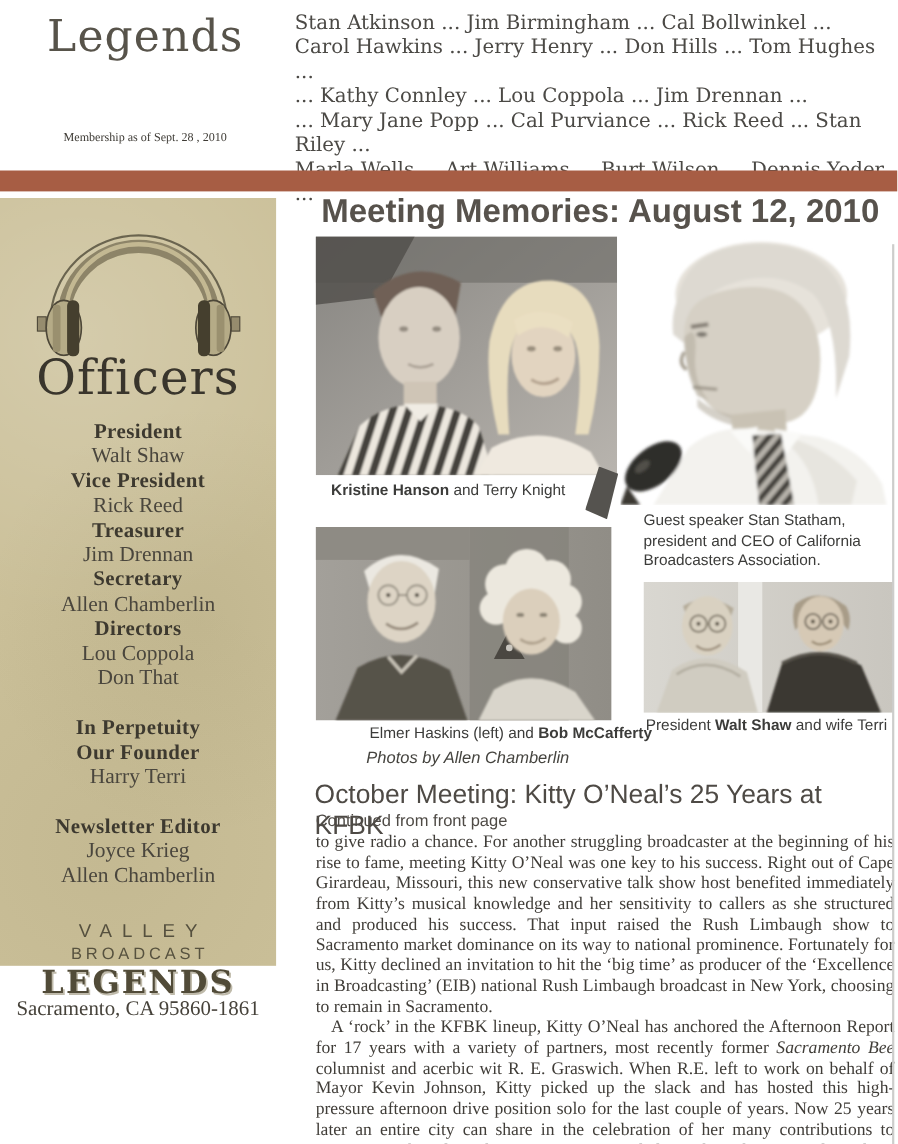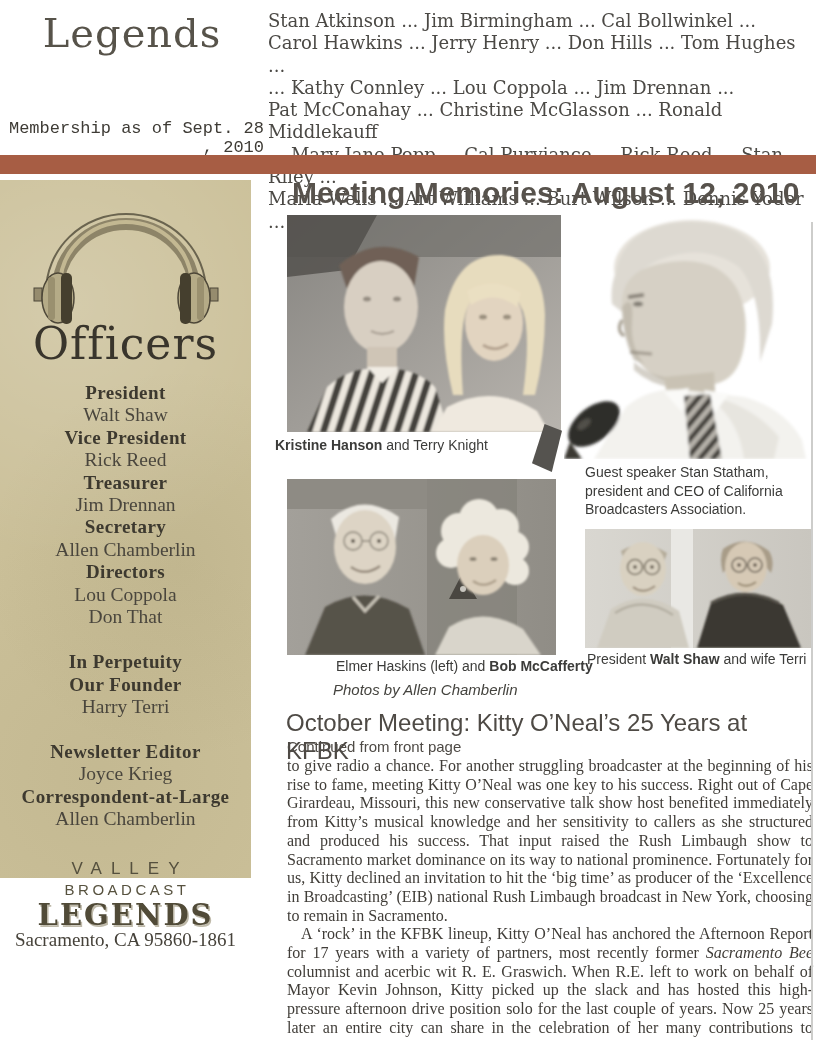--- a/index.html
+++ b/index.html
@@ -82,7 +82,6 @@
     <div>Stan Atkinson ... Jim Birmingham ... Cal Bollwinkel ...</div>
     <div>Carol Hawkins ... Jerry Henry ... Don Hills ... Tom Hughes ...</div>
     <div>... Kathy Connley ... Lou Coppola ... Jim Drennan ...</div>
-    <div>Pat McConahay ... Christine McGlasson ... Ronald Middlekauff</div>
     <div>... Mary Jane Popp ... Cal Purviance ... Rick Reed ... Stan Riley ...</div>
     <div>Marla Wells ... Art Williams ... Burt Wilson ... Dennis Yoder ...</div>
   </div>

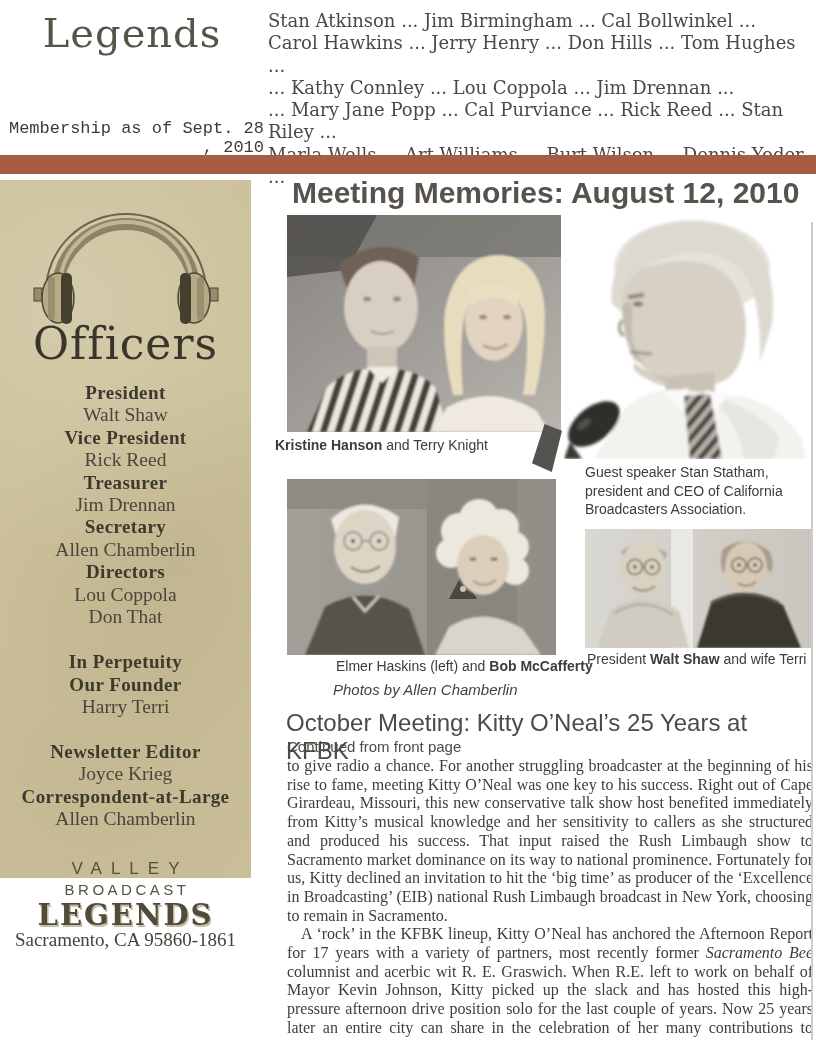--- a/index.html
+++ b/index.html
@@ -9,8 +9,8 @@
   
   .masthead-title{position:absolute;left:0;top:8px;width:264px;text-align:center;
     font-family:"DejaVu Serif",serif;font-size:40px;line-height:50px;color:#57534a;letter-spacing:1px;}
-  .membership-note{position:absolute;left:0;top:119px;width:264px;text-align:right;
-    font-family:Liberation Mono, monospace;font-size:17px;color:#3e3b35;}
+  .membership-note{position:absolute;left:0;top:119px;width:264px;text-align:center;
+    font-family:Liberation Serif, serif;font-size:11px;color:#3e3b35;}
   .member-list{position:absolute;left:268px;top:10px;width:546px;
     font-family:"DejaVu Serif",serif;font-size:18px;line-height:22.3px;color:#4b4945;}
 

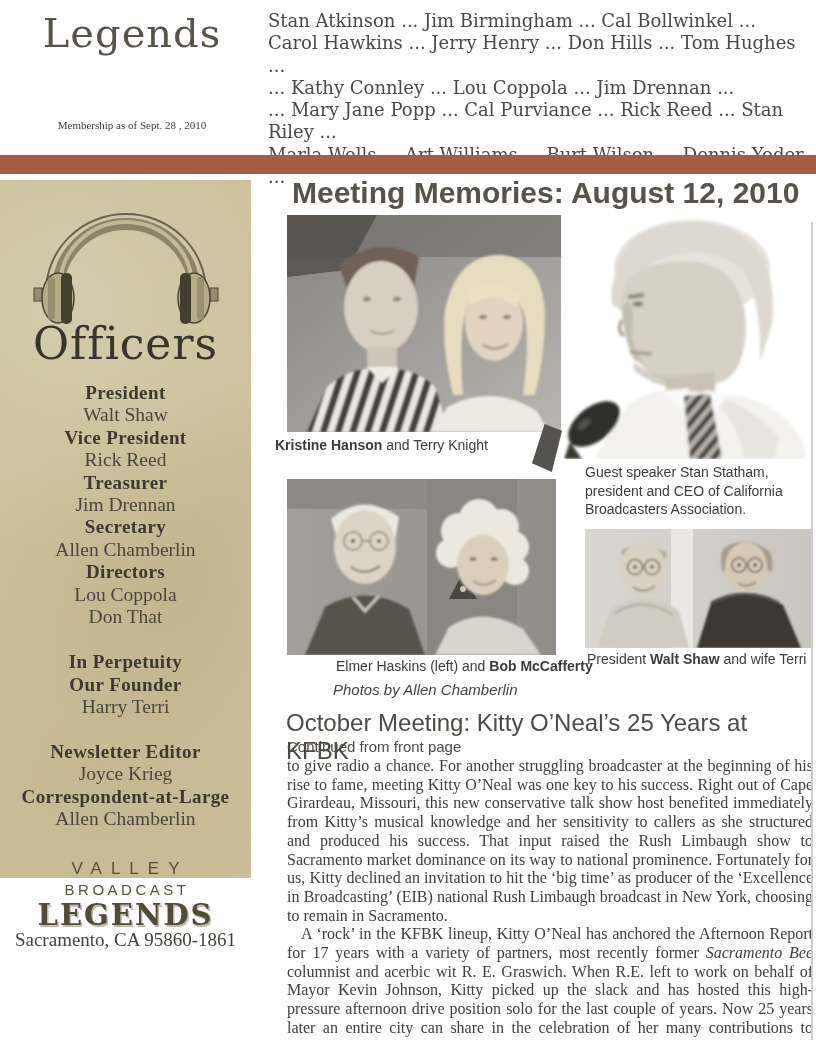--- a/index.html
+++ b/index.html
@@ -46,7 +46,7 @@
   .photo{position:absolute;}
   .photo svg{display:block;}
   .caption{position:absolute;font-family:"Liberation Sans",sans-serif;font-size:14px;color:#3c3c3a;}
-  .cap-kristine{left:275px;top:437px;}
+  .cap-kristine{left:301px;top:437px;}
   .cap-statham{left:585px;top:463px;width:229px;line-height:18.6px;}
   .cap-elmer{left:336px;top:658px;}
   .cap-walt{left:587px;top:651px;}

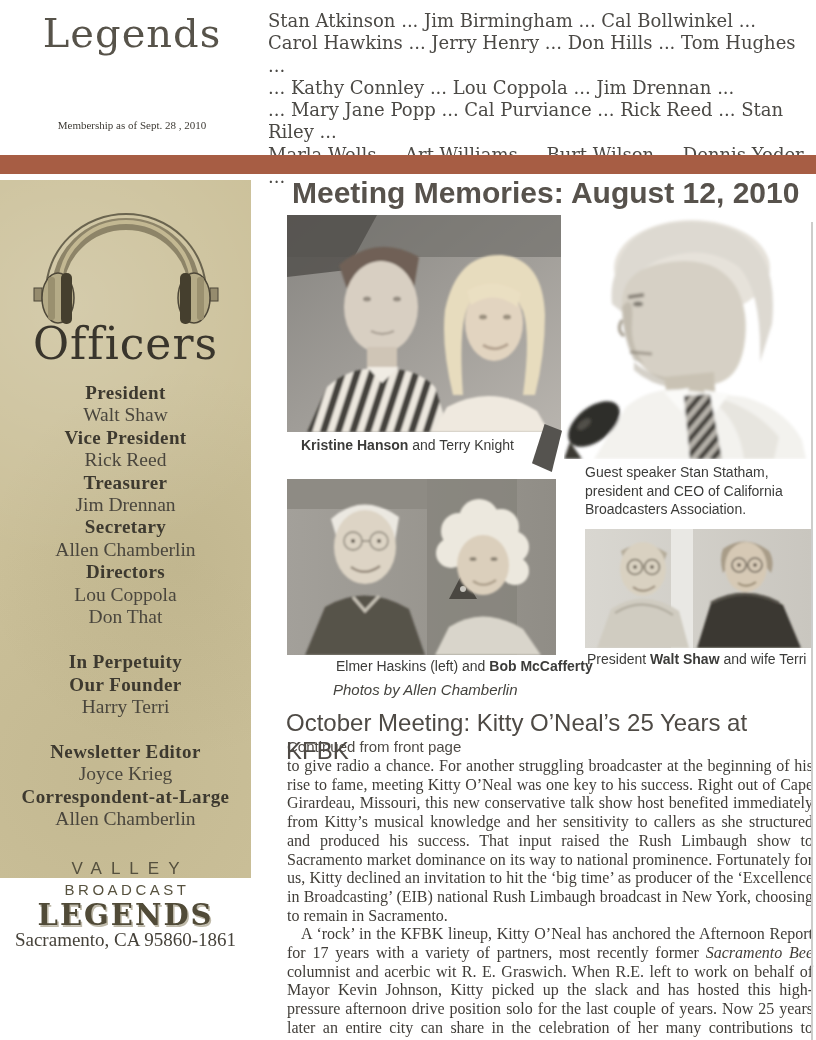--- a/index.html
+++ b/index.html
@@ -130,7 +130,6 @@
     <div class="editor-block">
       <div class="role">Newsletter Editor</div>
       <div class="name">Joyce Krieg</div>
-      <div class="role">Correspondent-at-Large</div>
       <div class="name">Allen Chamberlin</div>
     </div>
 

